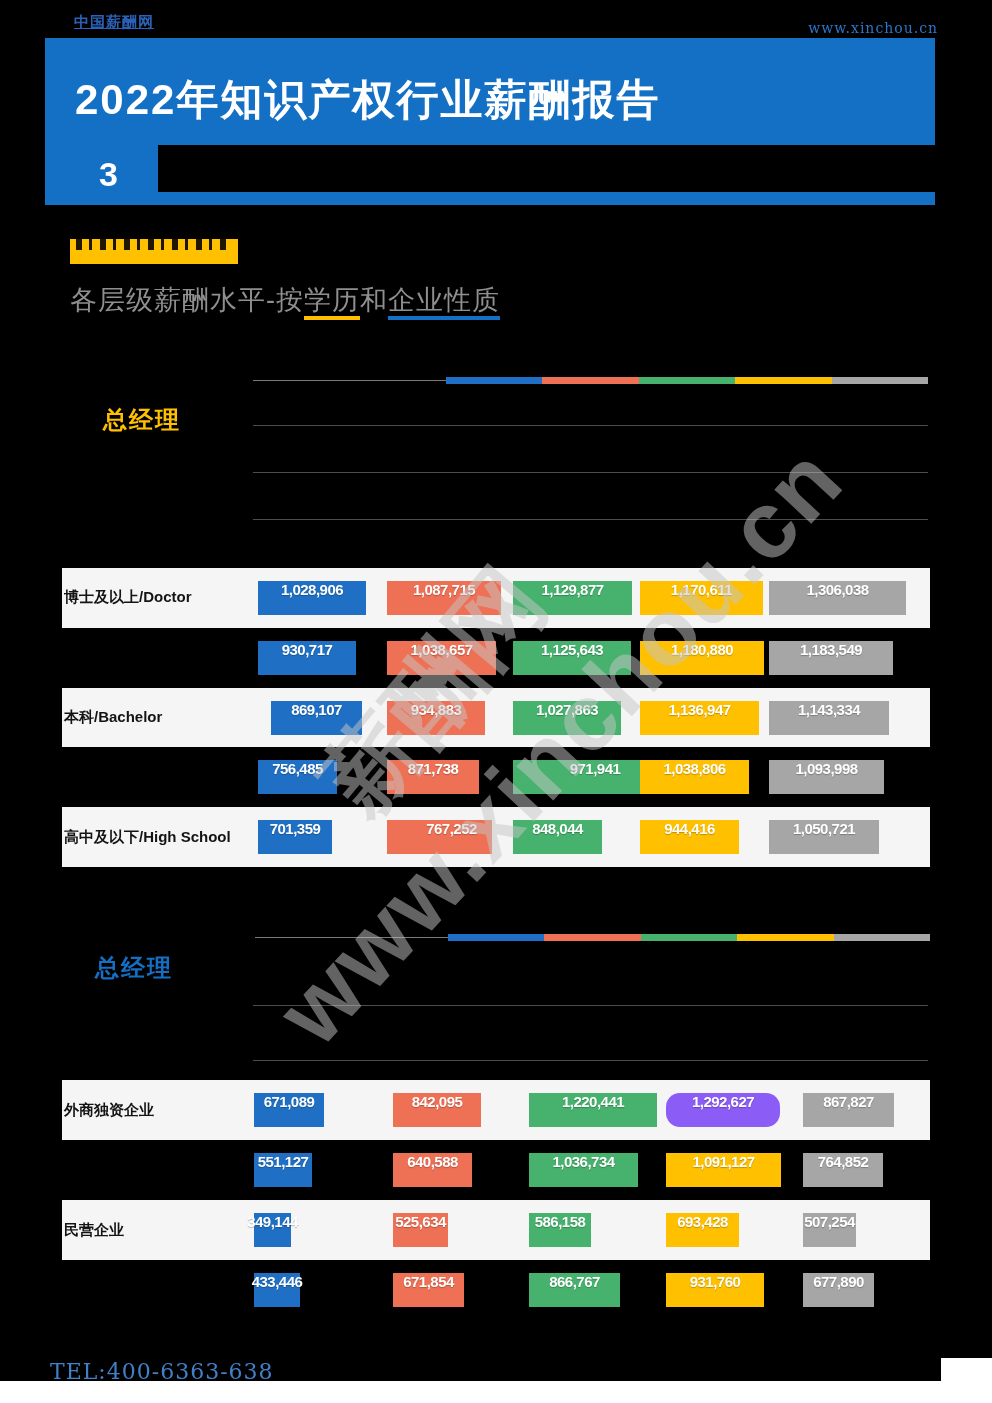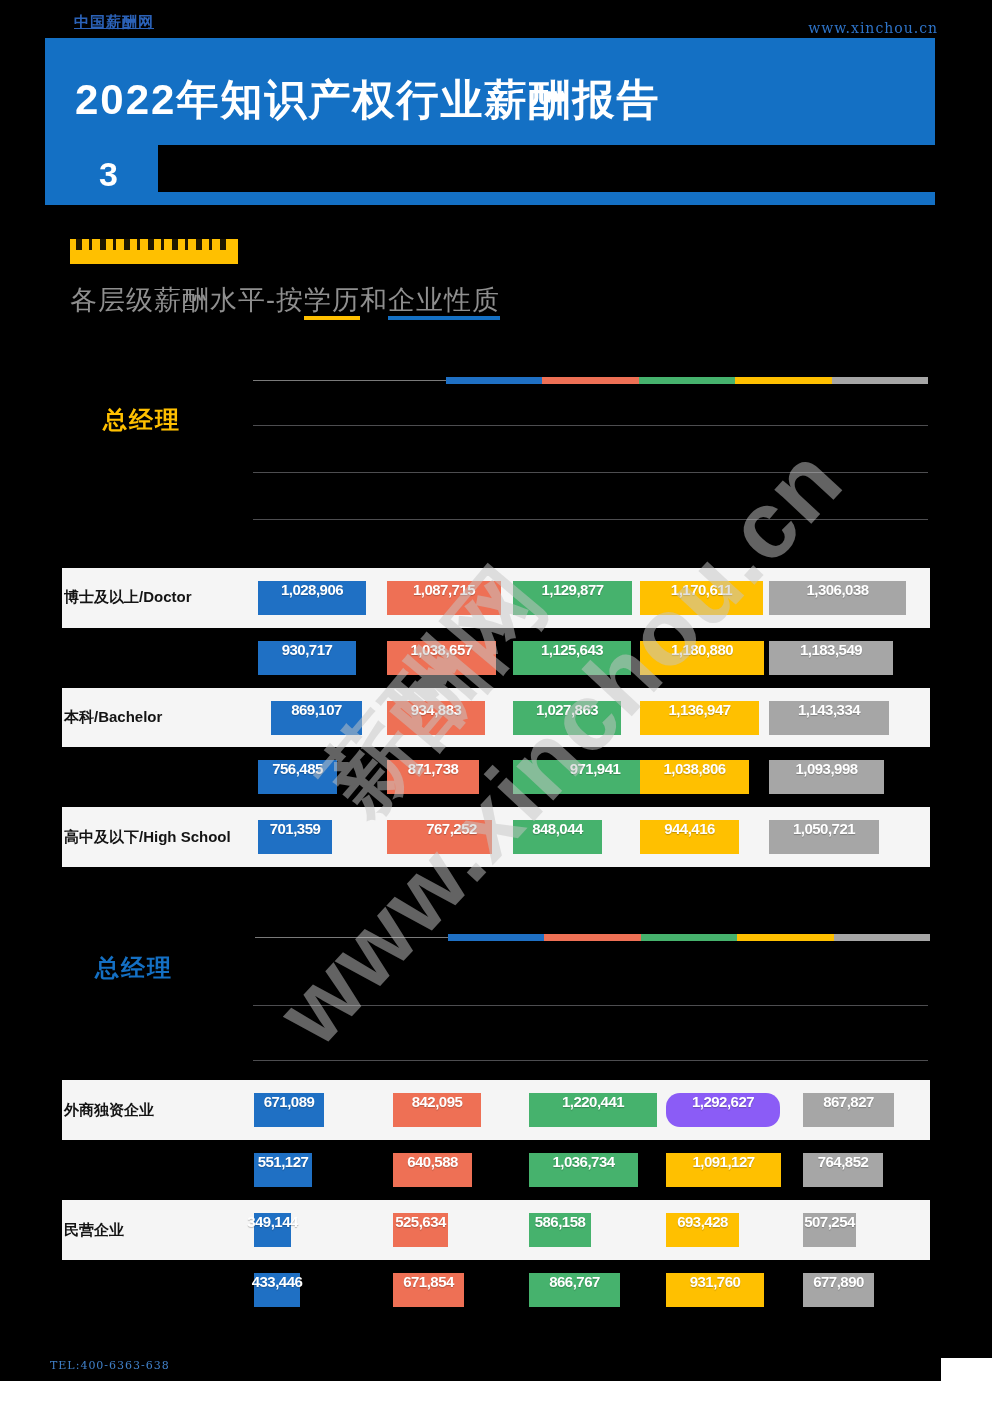--- a/index.html
+++ b/index.html
@@ -84,7 +84,7 @@
   .wm-cn span { font-size:92px; transform:rotate(-50deg); letter-spacing:4px; }
   
   .tel {
-    position:absolute; left:50px; top:1359px; font-size:11px; color:#4080c8;
+    position:absolute; left:50px; top:1359px; font-size:22px; color:#4080c8;
     font-family:"DejaVu Serif", serif; letter-spacing:1px;
   }
   .white-bottom { position:absolute; left:0; top:1381px; width:992px; height:22px; background:#fff; }

